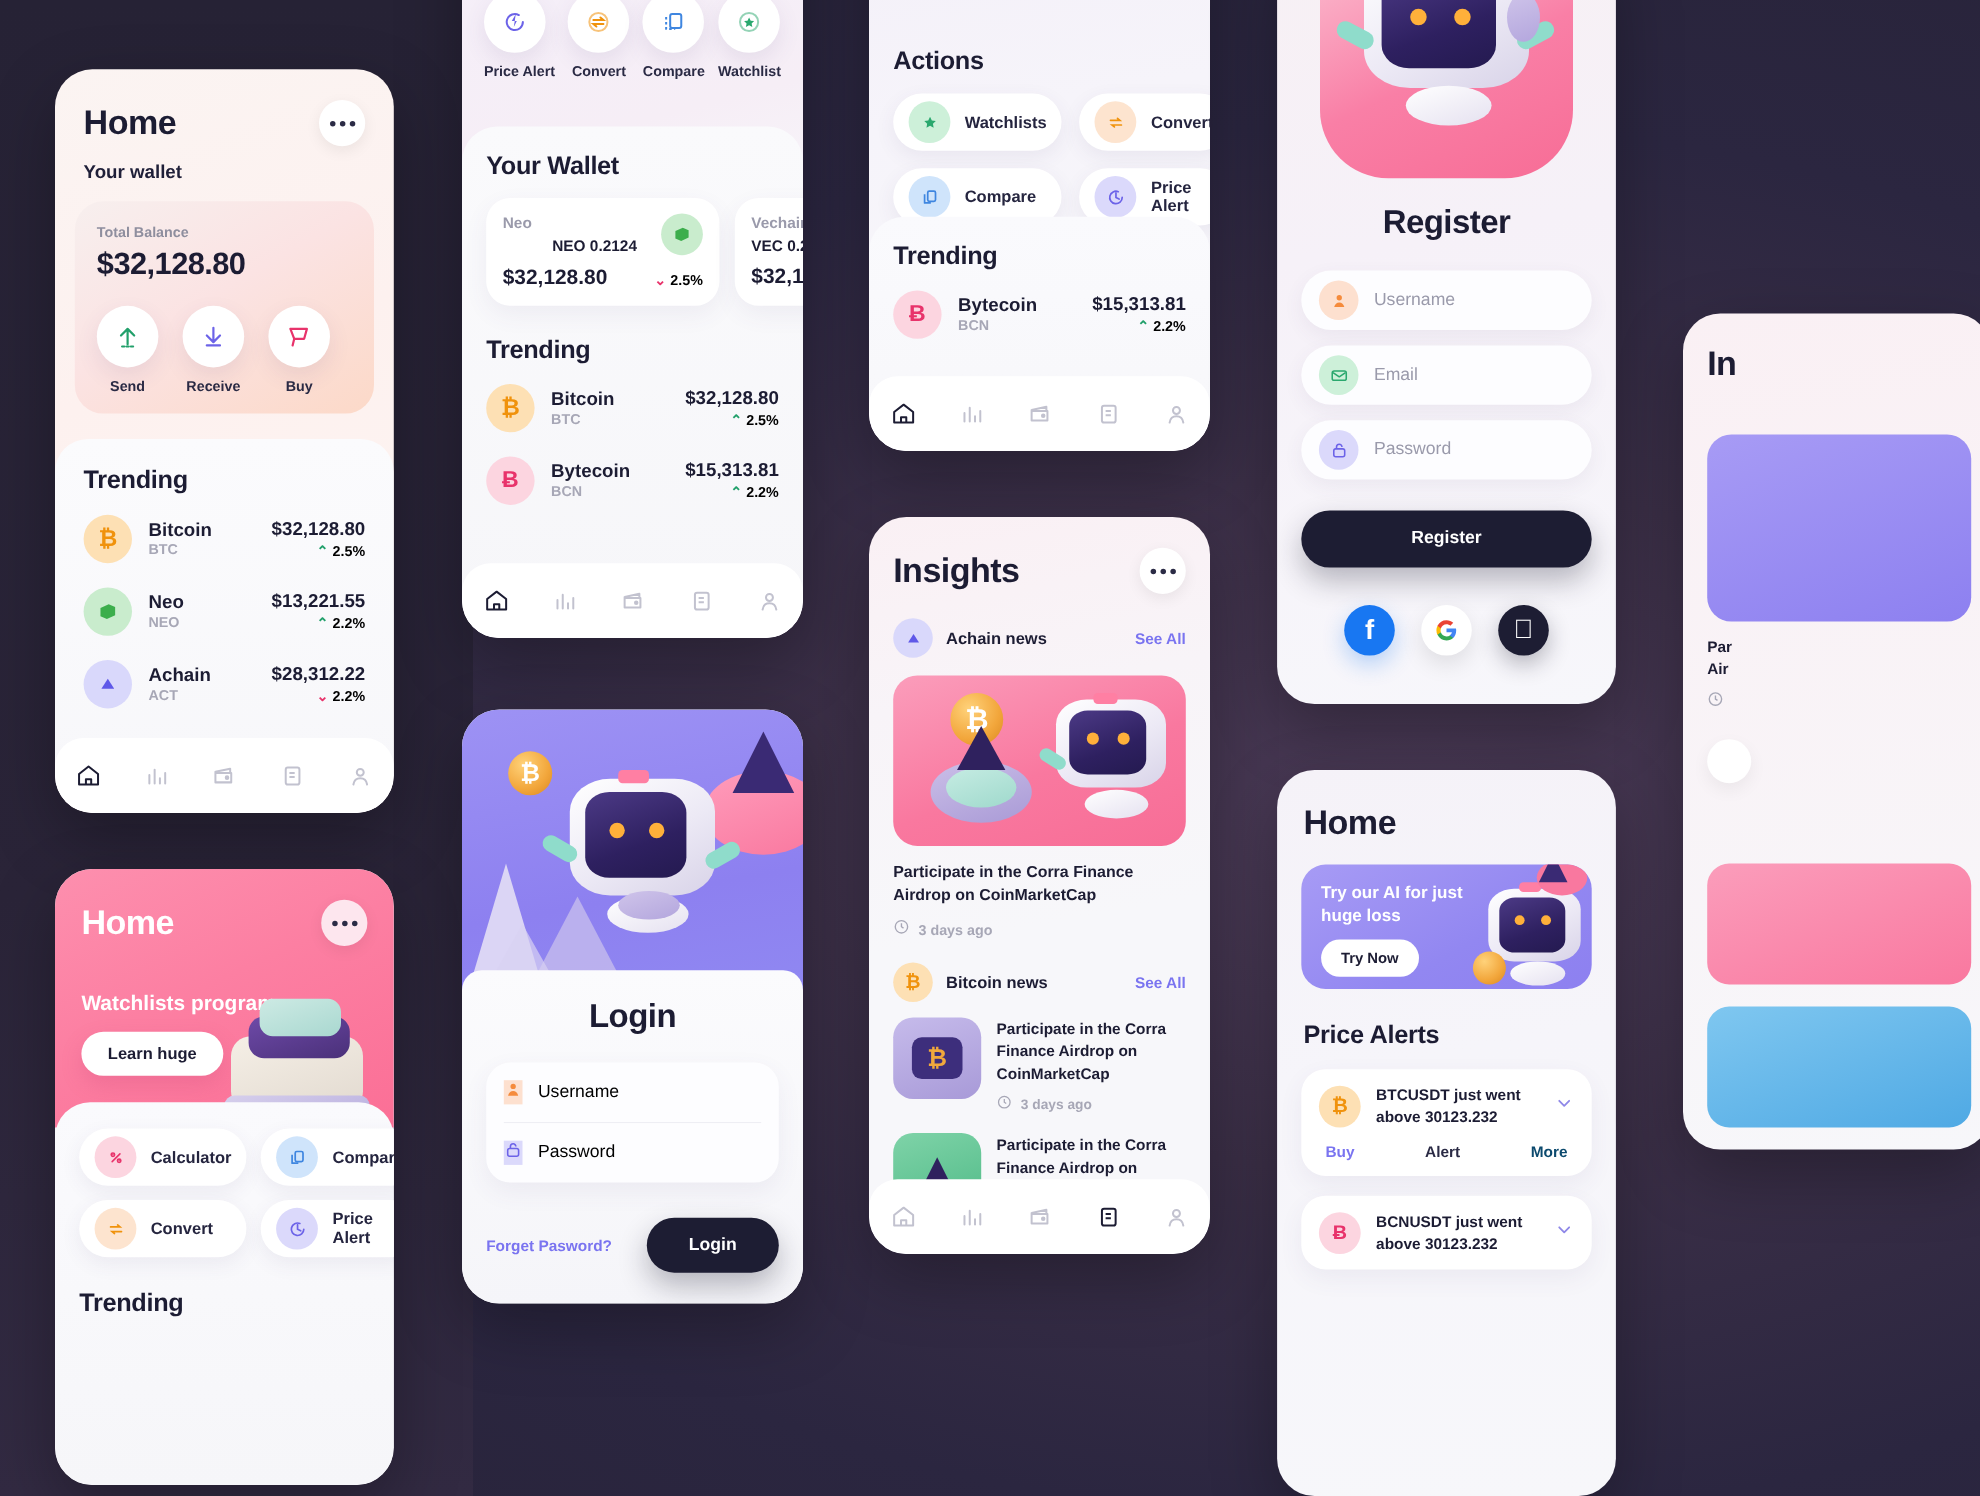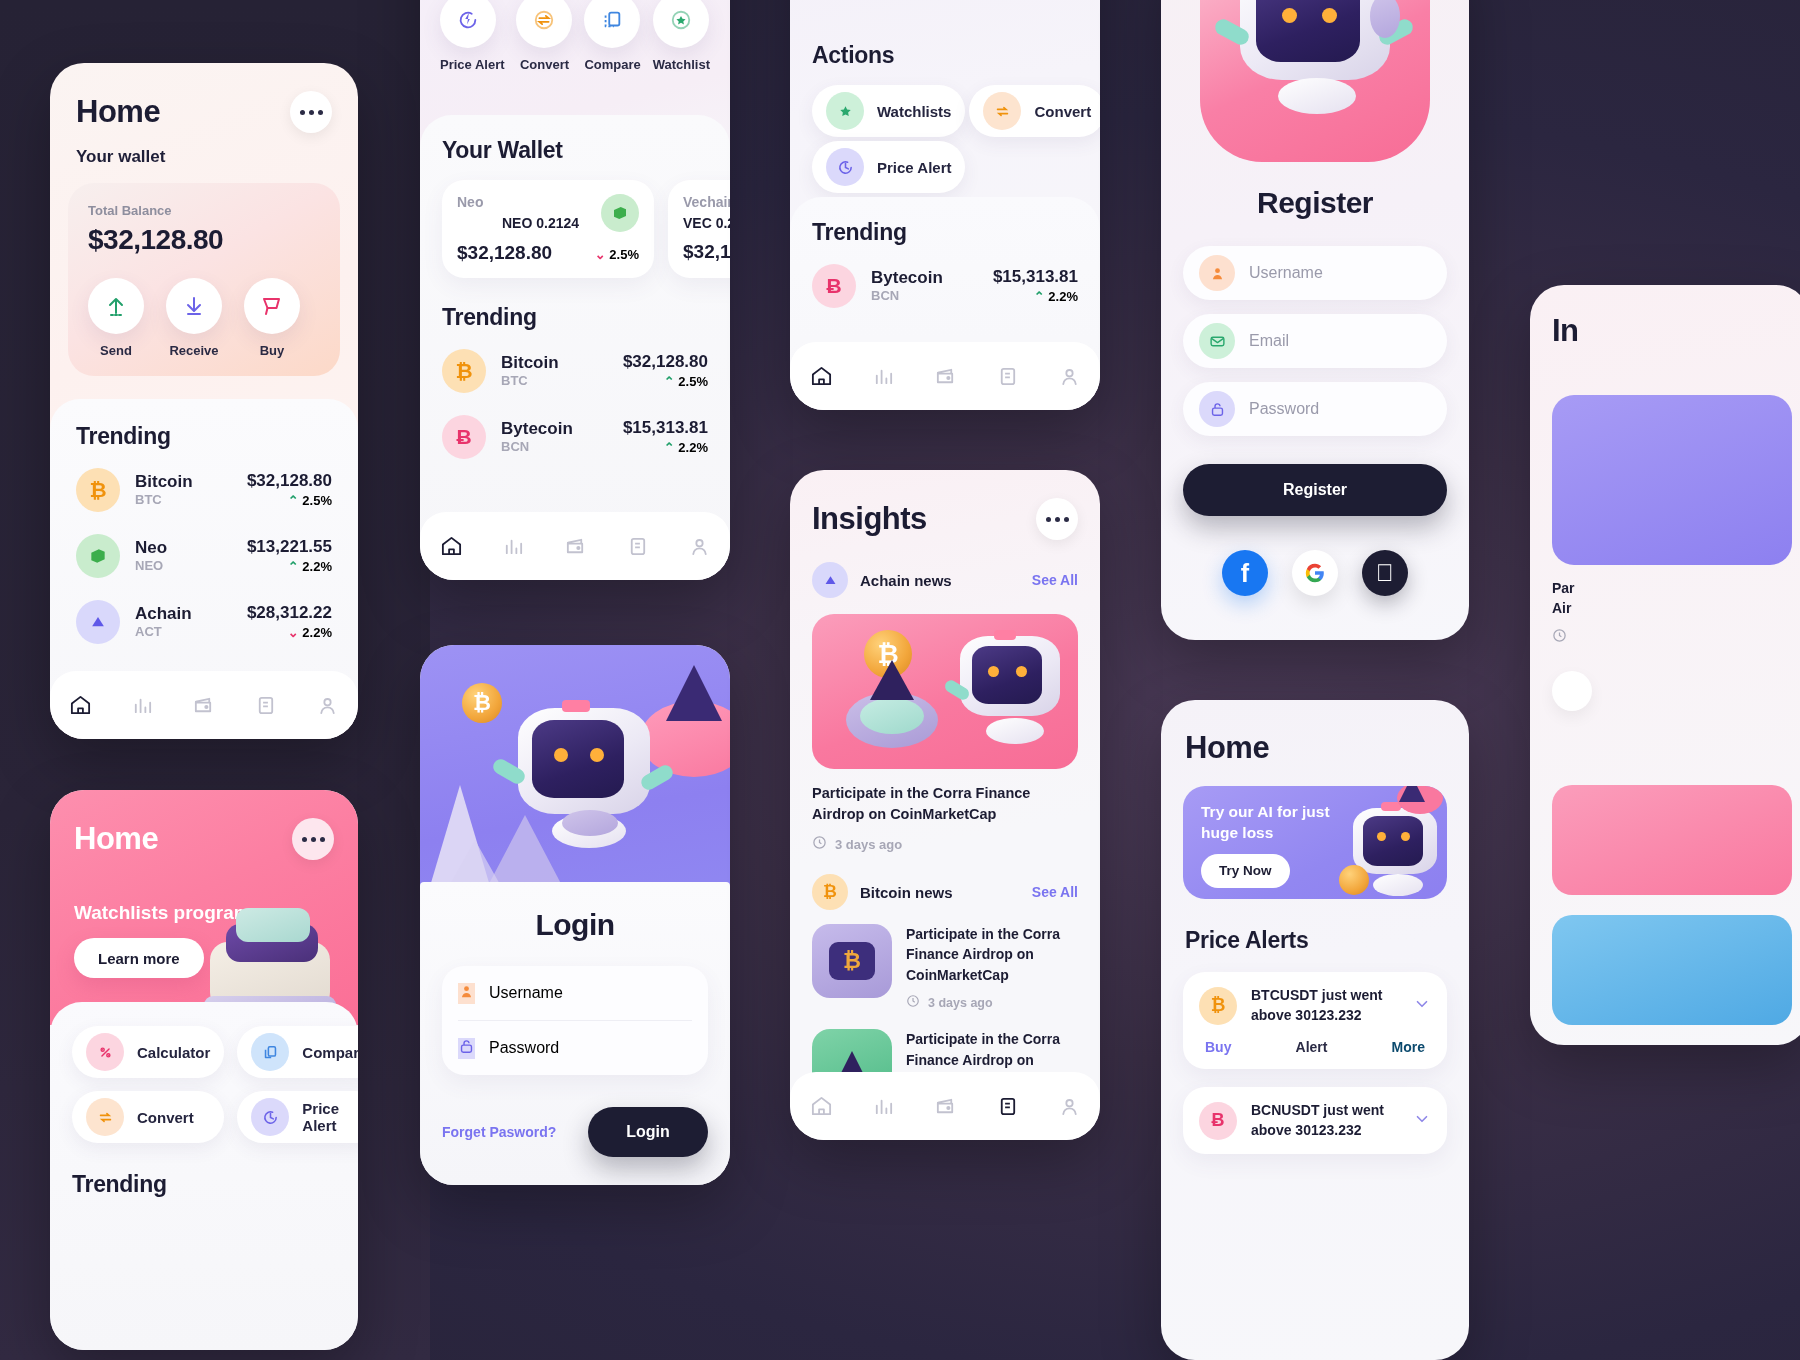--- a/index.html
+++ b/index.html
@@ -388,7 +388,7 @@
 
   <div class="title-lg" style="padding:152px 0 0 22px;">Actions</div>
 
-  <div style="display:grid;grid-template-columns:1fr 1fr 1fr;gap:4px;padding:16px 22px 0 22px;">
+  <div style="display:grid;grid-template-columns:1fr 1fr;gap:16px;padding:16px 22px 0 22px;">
     <div class="act-pill">
       <span class="pill-ic" style="background:#cdf0d9;">
         <svg width="17" height="17" viewBox="0 0 24 24" fill="#2aa86e">

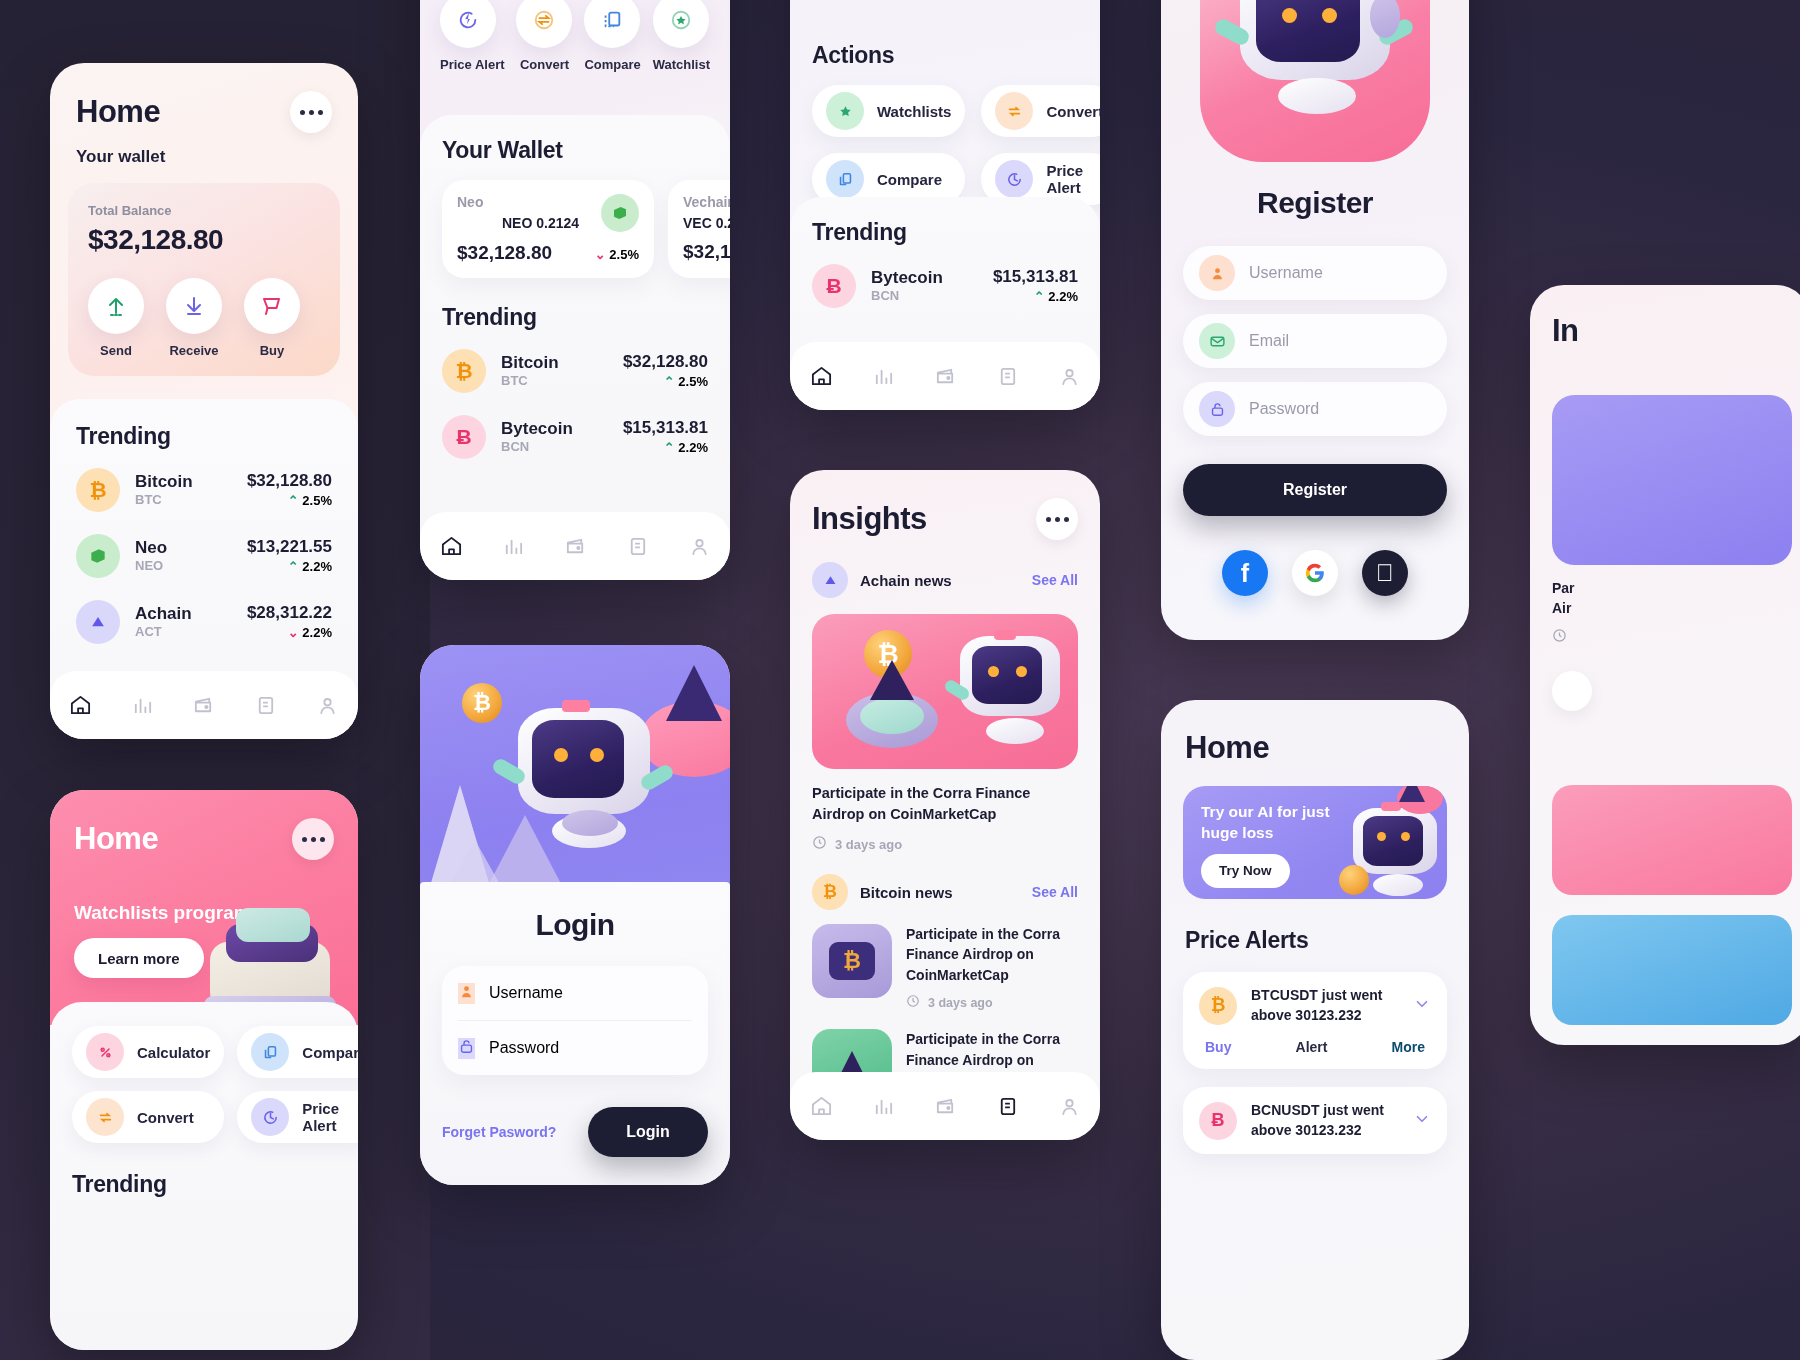--- a/index.html
+++ b/index.html
@@ -564,7 +564,7 @@
     </div>
   </div>
 
-  <div style="position:absolute;left:0;top:237px;width:100%;height:303px;background:linear-gradient(180deg,#fbfbfd,#f5f5f9);border-radius:4px;padding:26px 22px 0 22px;">
+  <div style="position:absolute;left:0;top:237px;width:100%;height:303px;background:linear-gradient(180deg,#fbfbfd,#f5f5f9);border-radius:18px;padding:26px 22px 0 22px;">
     <div class="title-xl" style="text-align:center;font-size:30px;">Login</div>
 
     <div style="margin-top:24px;background:#fdfdff;border-radius:22px;box-shadow:0 8px 22px rgba(90,70,130,.07);overflow:hidden;">

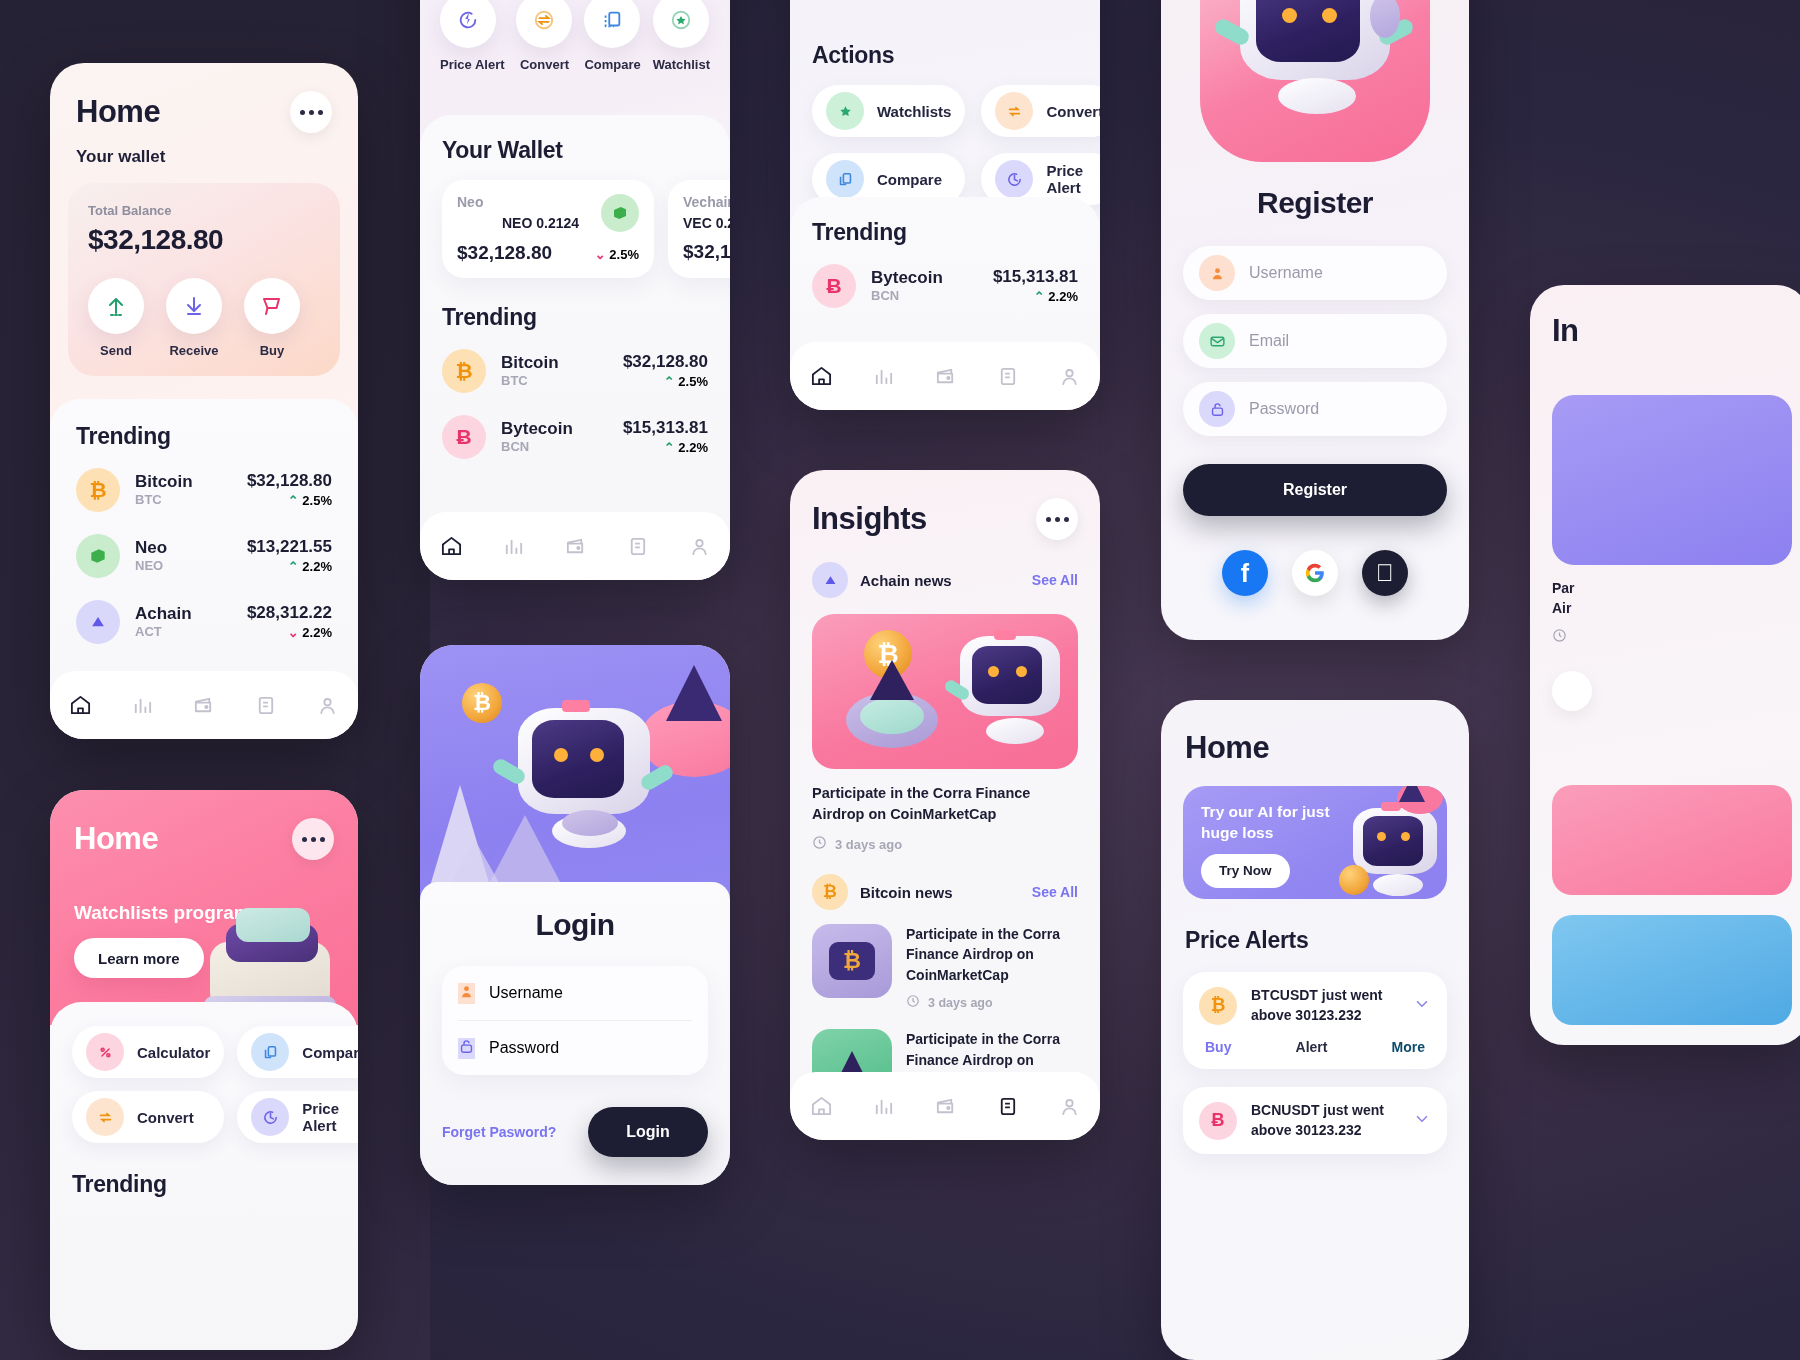--- a/index.html
+++ b/index.html
@@ -734,7 +734,7 @@
     <div style="font-size:19px;font-weight:700;color:#fff;padding:42px 0 0 24px;">Watchlists program</div>
     <div style="margin:14px 0 0 24px;display:inline-flex;align-items:center;justify-content:center;
                 background:#fff;border-radius:26px;height:40px;padding:0 24px;font-size:15px;font-weight:700;color:#1c1c33;
-                box-shadow:0 8px 20px rgba(190,60,110,.2);">Learn more</div>
+                box-shadow:0 8px 20px rgba(190,60,110,.2);">Learn huge</div>
     
     <div style="position:absolute;right:18px;bottom:8px;width:140px;height:115px;">
       <div style="position:absolute;left:10px;top:40px;width:120px;height:68px;border-radius:18px;

